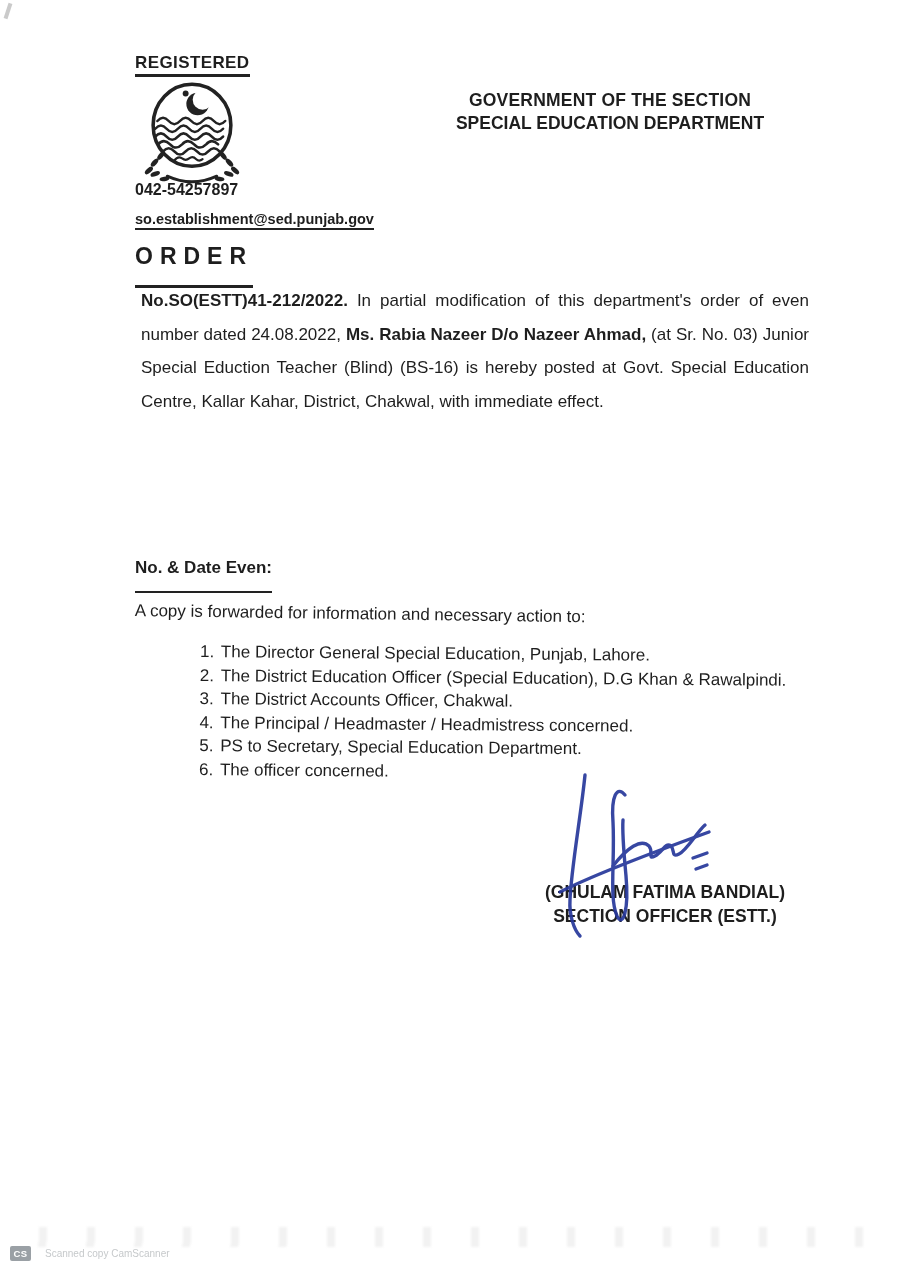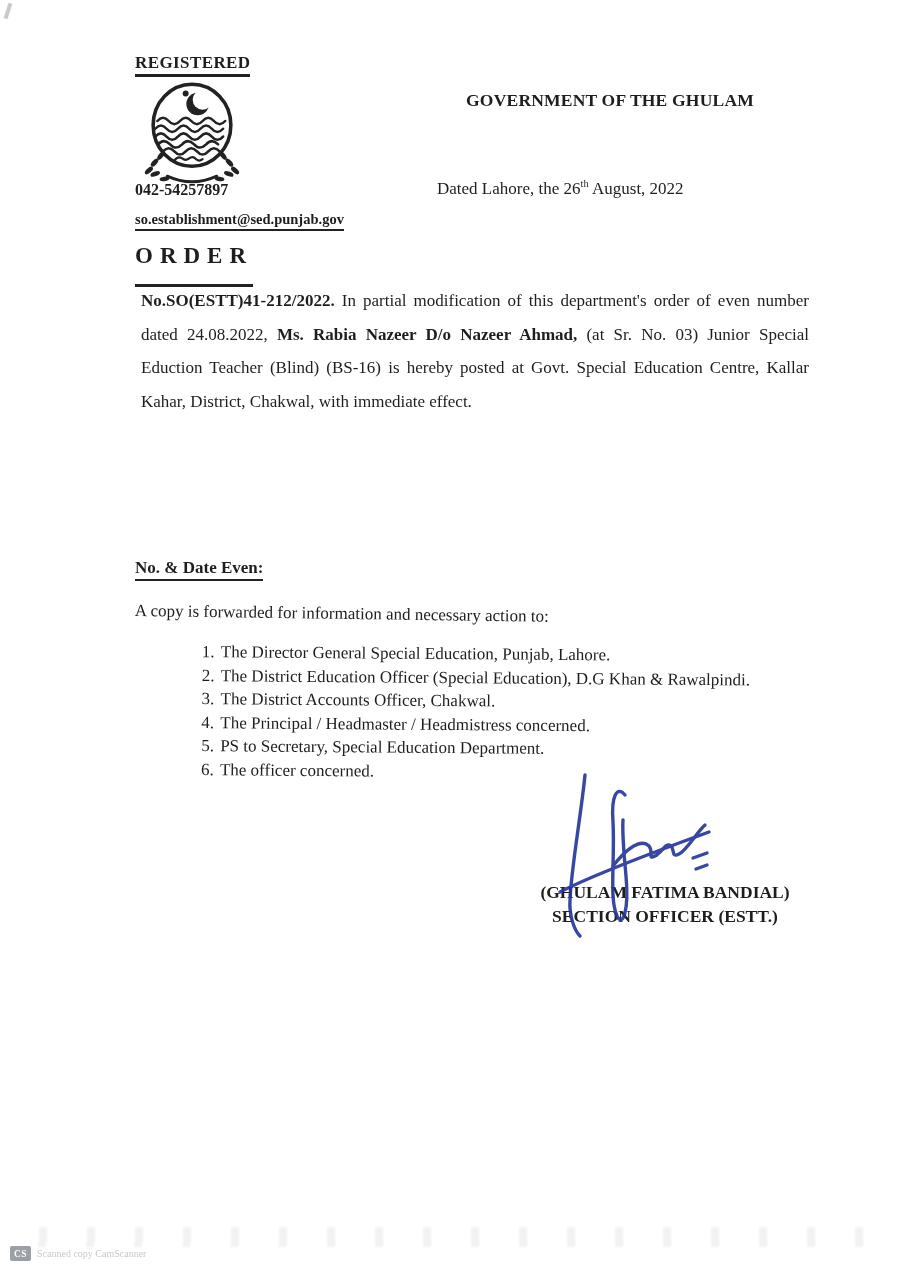--- a/index.html
+++ b/index.html
@@ -4,7 +4,7 @@
 <style>
   html,body{margin:0;padding:0;background:#ffffff;}
   .page{position:relative;width:898px;height:1280px;background:#fff;overflow:hidden;
-        font-family:Liberation Serif, serif;color:#1e1e1e;}
+        font-family:Liberation Sans, sans-serif;color:#1e1e1e;}
   .abs{position:absolute;}
 
   #speck{left:6px;top:3px;width:4px;height:16px;background:rgba(80,80,80,.30);transform:rotate(18deg);}

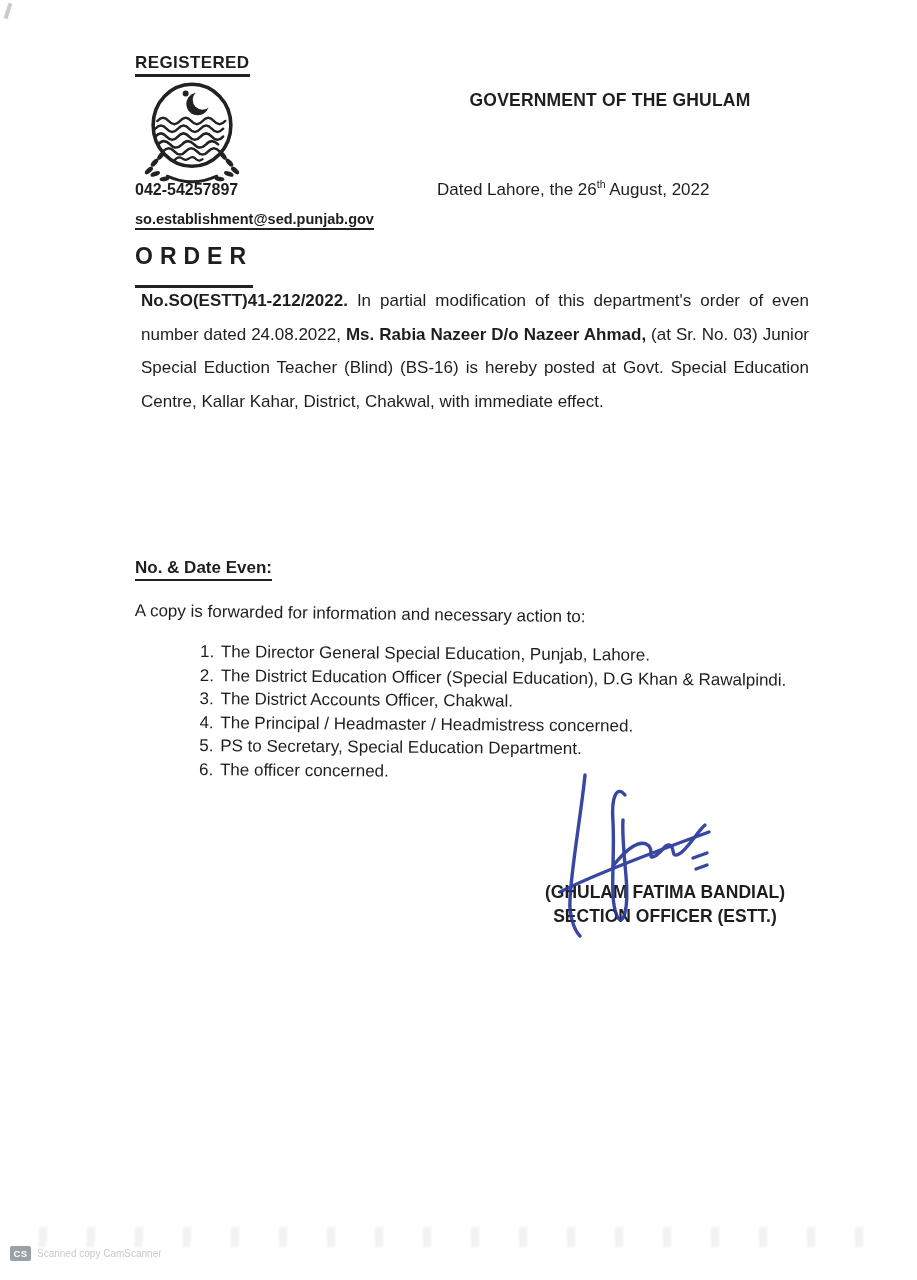--- a/index.html
+++ b/index.html
@@ -106,7 +106,7 @@
   </svg>
 
   <div class="abs" id="dept">
-    <div class="l1">GOVERNMENT OF THE GHULAM</div>
+    <div class="l1">GOVERNMENT OF THE SECTION</div>
   </div>
 
   <div class="abs" id="contact">

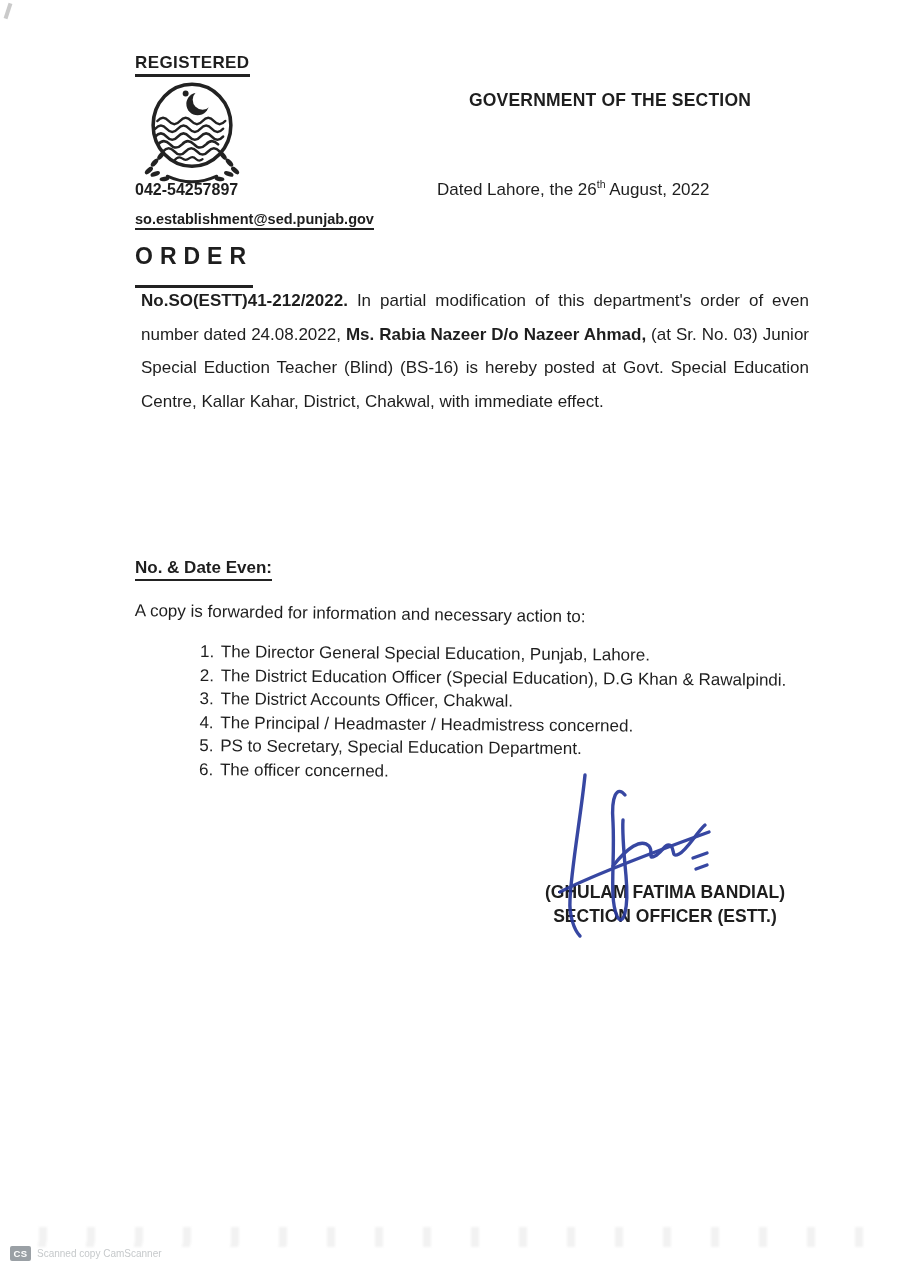--- a/index.html
+++ b/index.html
@@ -107,6 +107,7 @@
 
   <div class="abs" id="dept">
     <div class="l1">GOVERNMENT OF THE SECTION</div>
+    <div class="l2">SPECIAL EDUCATION DEPARTMENT</div>
   </div>
 
   <div class="abs" id="contact">

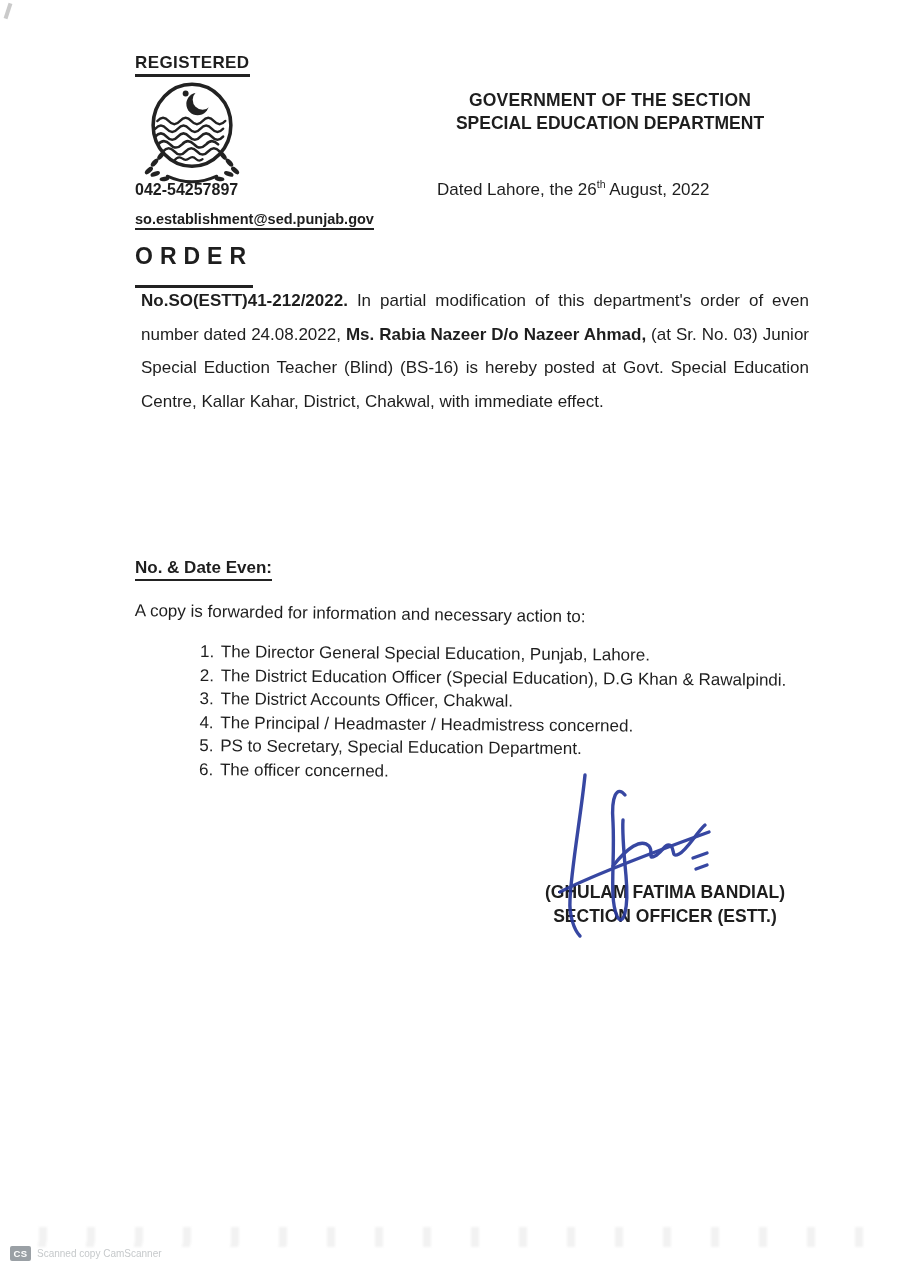--- a/index.html
+++ b/index.html
@@ -115,7 +115,6 @@
     <div class="email">so.establishment@sed.punjab.gov</div>
   </div>
 
-  <div class="abs" id="dateline"><span>Dated Lahore, the 26</span><sup>th</sup><span> August, 2022</span></div>
 
   <div class="abs" id="orderh">ORDER</div>
 

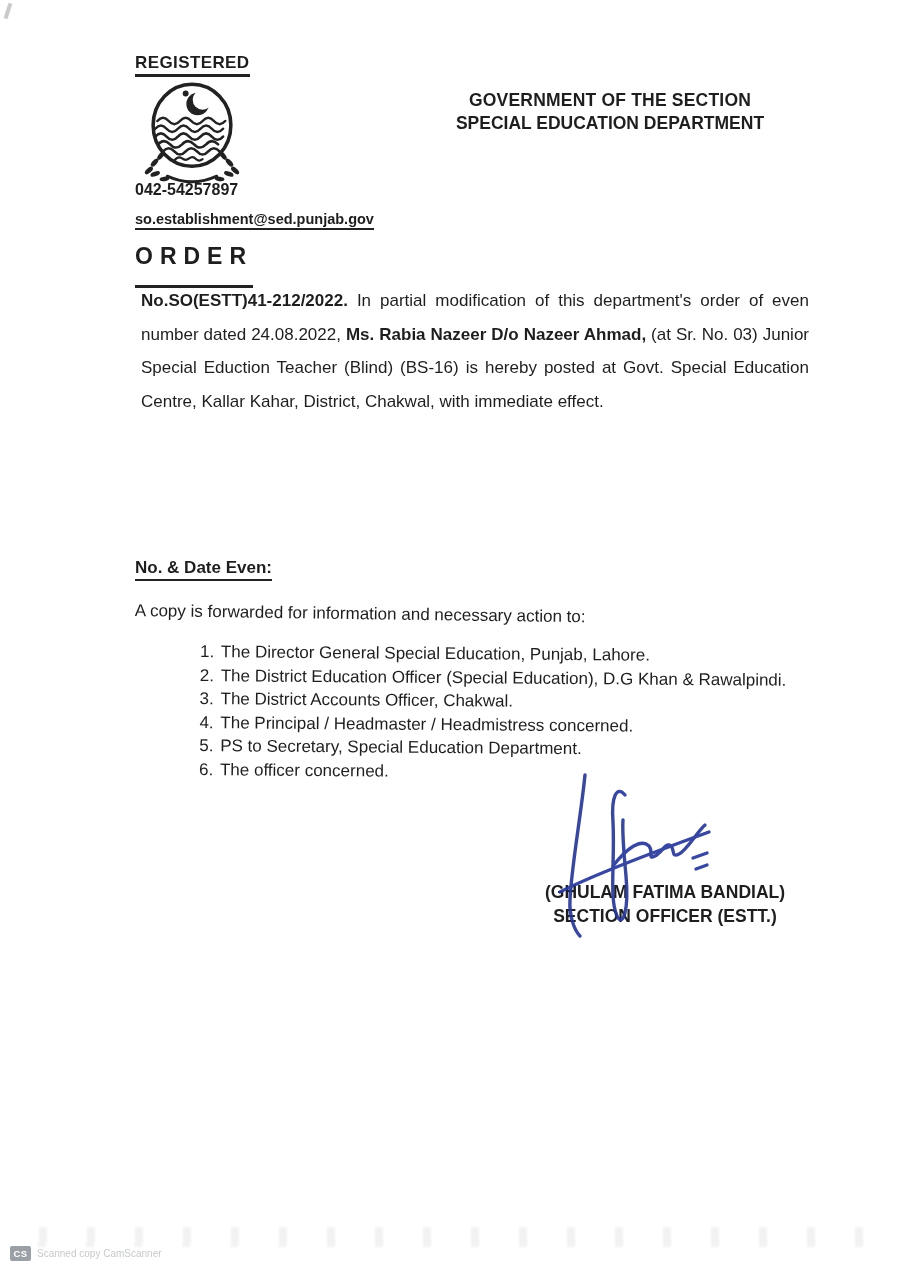--- a/index.html
+++ b/index.html
@@ -38,7 +38,7 @@
             font-size:17px;line-height:23px;}
 
   #nodate{left:135px;top:558px;font-size:17px;font-weight:bold;
-          border-bottom:2.5px solid #222;padding-bottom:1px;}
+          border-bottom:2.5px solid #222;padding-bottom:13px;}
 
   #copyline{left:135px;top:601px;font-size:17px;transform:rotate(.8deg);transform-origin:left top;}
 

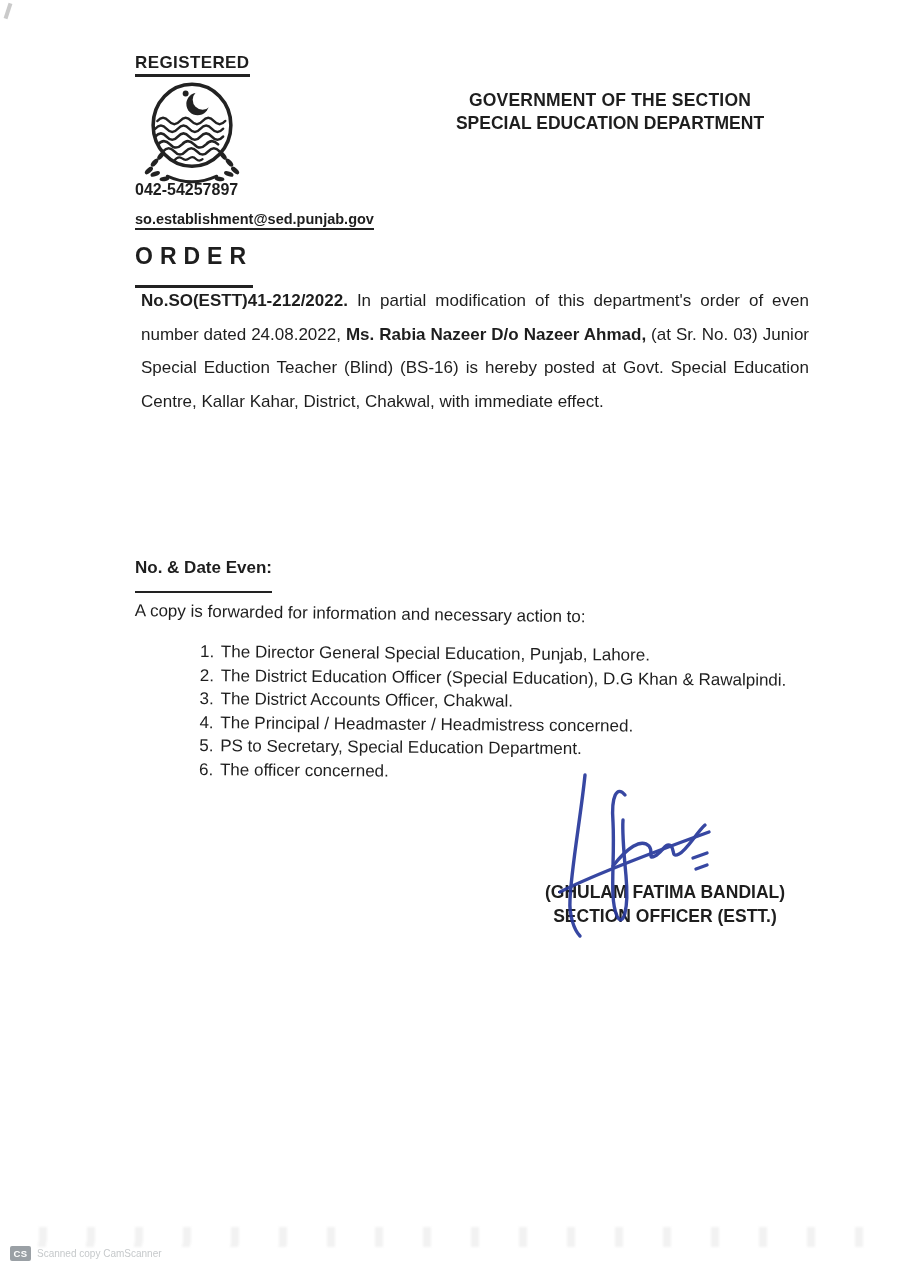--- a/index.html
+++ b/index.html
@@ -56,7 +56,7 @@
            rgba(130,130,130,.10) 14px 22px, rgba(130,130,130,0) 22px 48px);
          filter:blur(1px);}
 
-  #camscanner{left:10px;top:1246px;display:flex;align-items:center;gap:6px;justify-content:flex-end;}
+  #camscanner{left:10px;top:1246px;display:flex;align-items:center;gap:14px;justify-content:flex-end;}
   .cs-box{width:21px;height:15px;background:#9aa0a5;border-radius:2px;color:#fff;
           font-size:9.5px;font-weight:bold;display:flex;align-items:center;
           justify-content:center;letter-spacing:.5px;}

